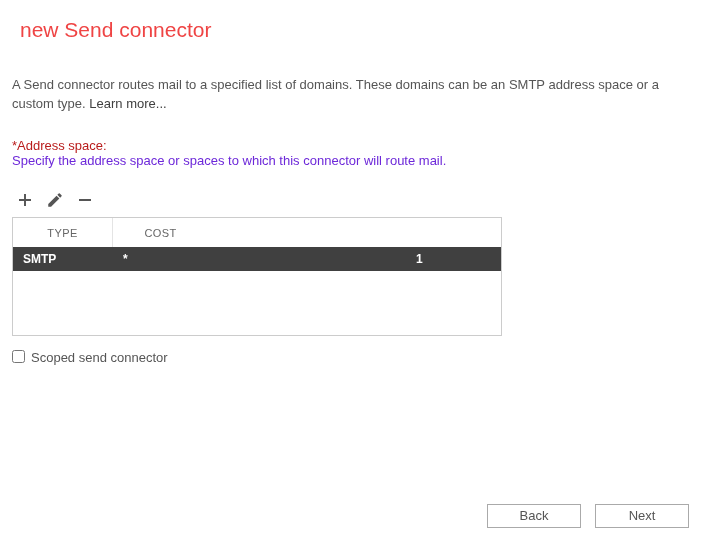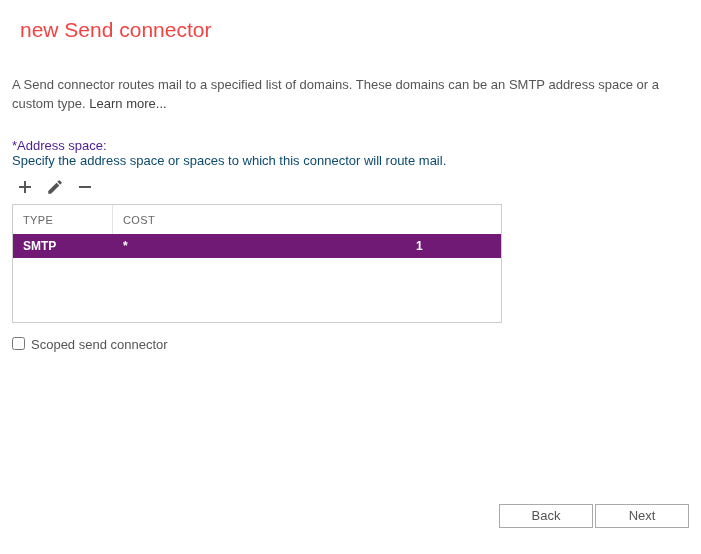--- a/index.html
+++ b/index.html
@@ -26,7 +26,7 @@
     margin: 0 0 24px 0;
   }
   .lnk { color: #404040; cursor: pointer; }
-  .field-label { color: #4c1d95; }
+  .field-label { color: #b91c1c; }
   .field-note { color: #0c4a6e; margin-bottom: 10px; }
   .toolbar {
     display: flex;

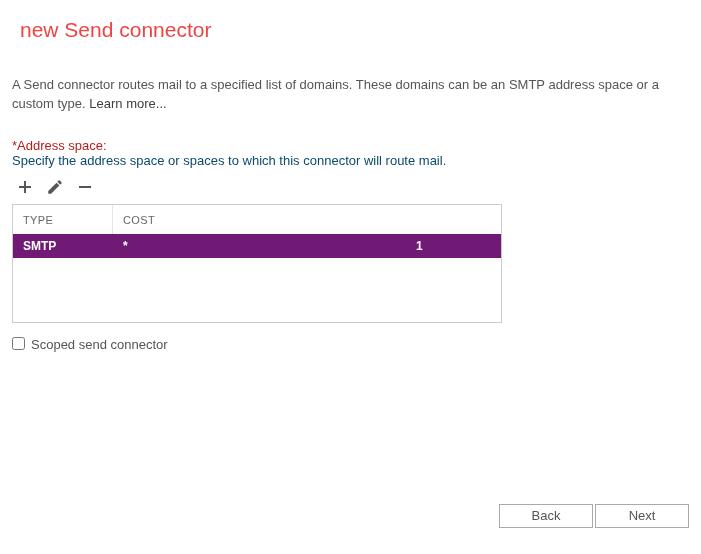--- a/index.html
+++ b/index.html
@@ -27,7 +27,7 @@
   }
   .lnk { color: #404040; cursor: pointer; }
   .field-label { color: #b91c1c; }
-  .field-note { color: #0c4a6e; margin-bottom: 10px; }
+  .field-note { color: #6d28d9; margin-bottom: 23px; }
   .toolbar {
     display: flex;
     gap: 12px;

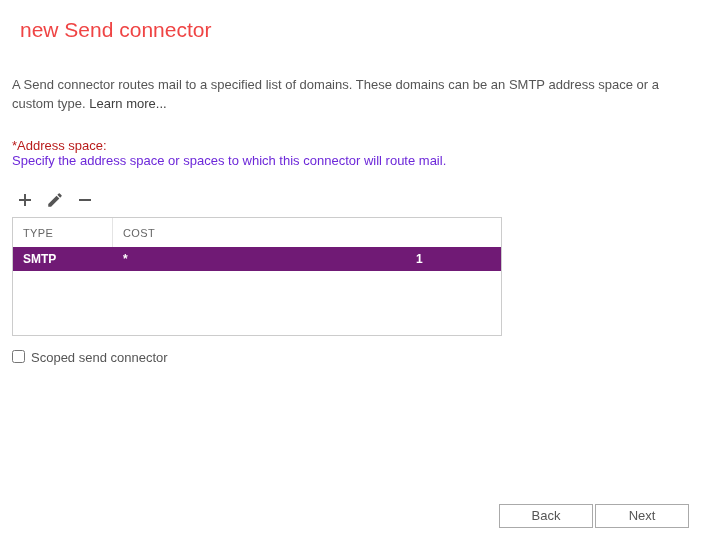--- a/index.html
+++ b/index.html
@@ -50,6 +50,7 @@
     font-size: 11px;
     color: #666;
     letter-spacing: 0.4px;
+    text-align: center;
   }
   .grid-head > div {
     padding: 9px 10px 8px 10px;

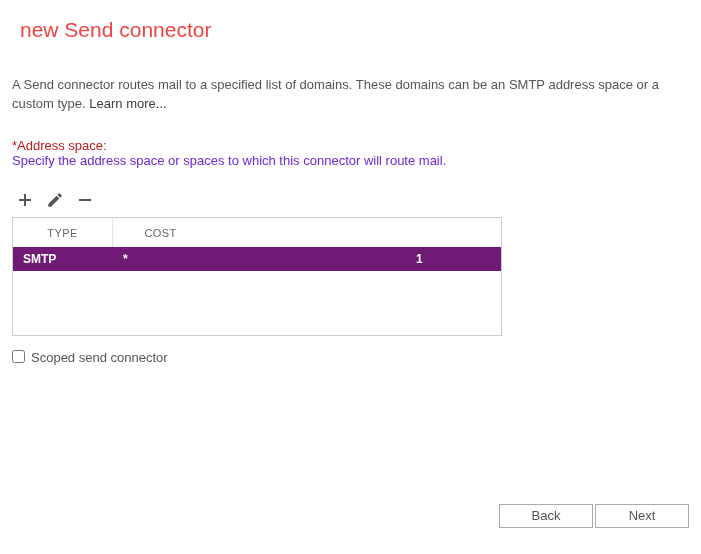--- a/index.html
+++ b/index.html
@@ -65,7 +65,7 @@
   }
   .grid-row {
     display: flex;
-    background: #701a75;
+    background: #404040;
     color: #fff;
     font-weight: bold;
     font-size: 12px;

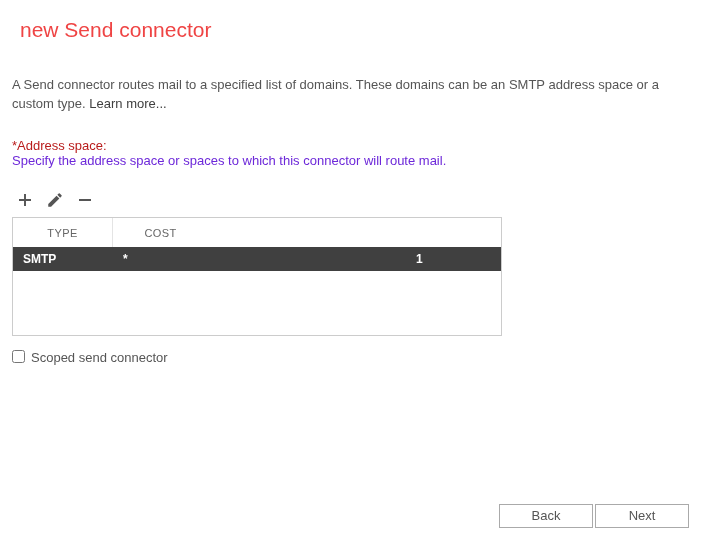--- a/index.html
+++ b/index.html
@@ -86,7 +86,7 @@
     right: 12px;
     bottom: 26px;
     display: flex;
-    gap: 2px;
+    gap: 14px;
     padding-left: 16px;
   }
   .btn {

